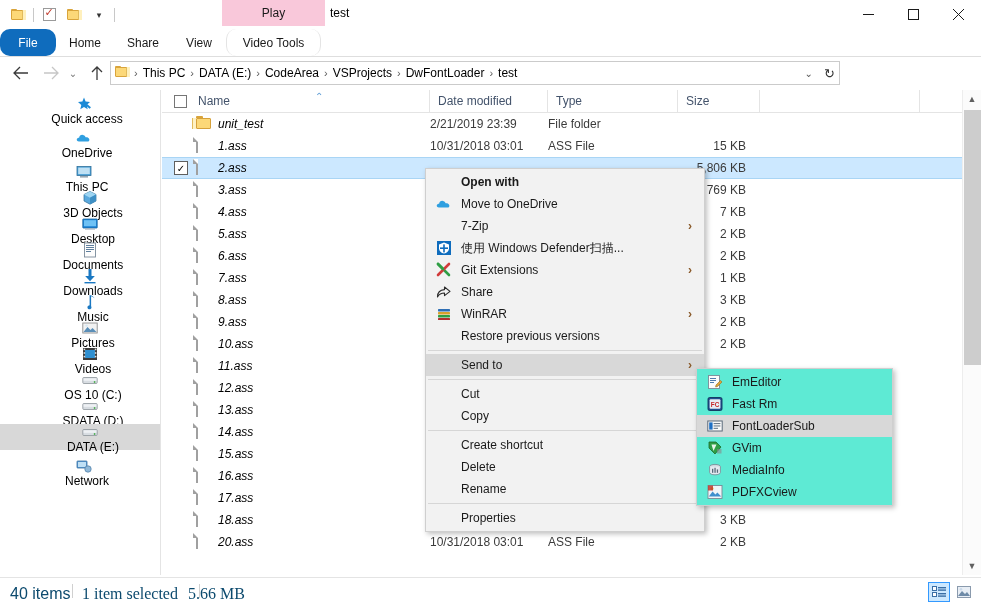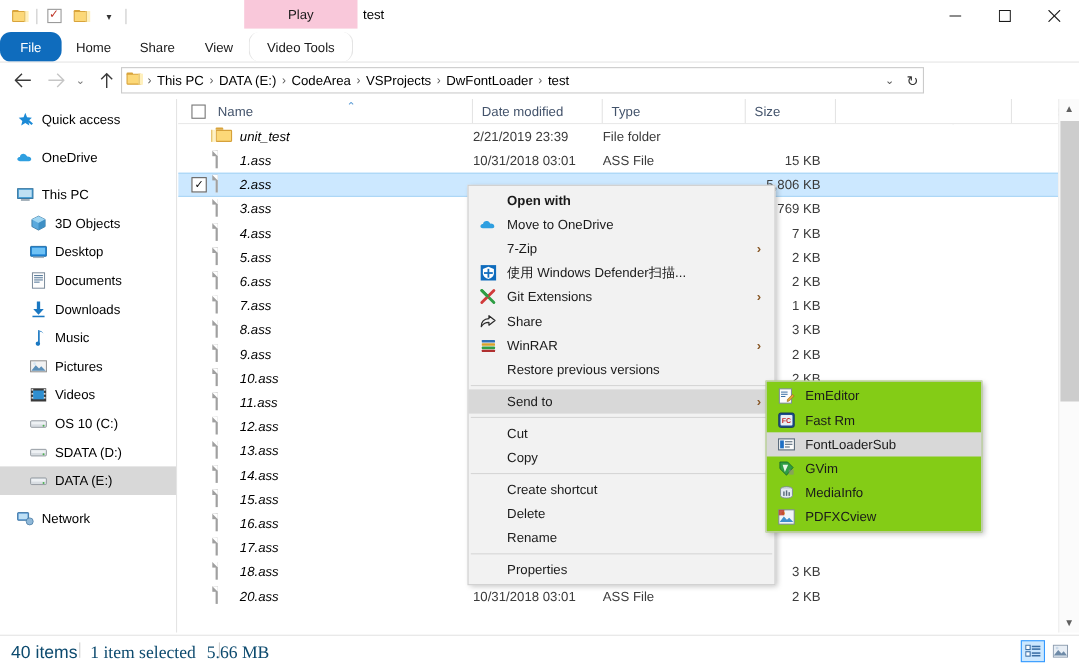--- a/index.html
+++ b/index.html
@@ -92,7 +92,7 @@
 
   
   .sidebar { position:absolute; left:0; top:90px; width:161px; height:485px; background:#fff; border-right:1px solid #e4e4e4; overflow:hidden; }
-  .nav-item { position:relative; height:26px; display:flex; align-items:center; font-size:12px; color:#000; }
+  .nav-item { position:relative; height:26px; display:flex; align-items:center; font-size:12px; color:#000;flex-direction:column; }
   .nav-item.selected { background:#d8d8d8; }
   .nav-ico { width:18px; height:16px; margin-right:6px; display:flex; align-items:center; justify-content:center; flex:0 0 auto;}
   .indent0 { padding-left:14px; }

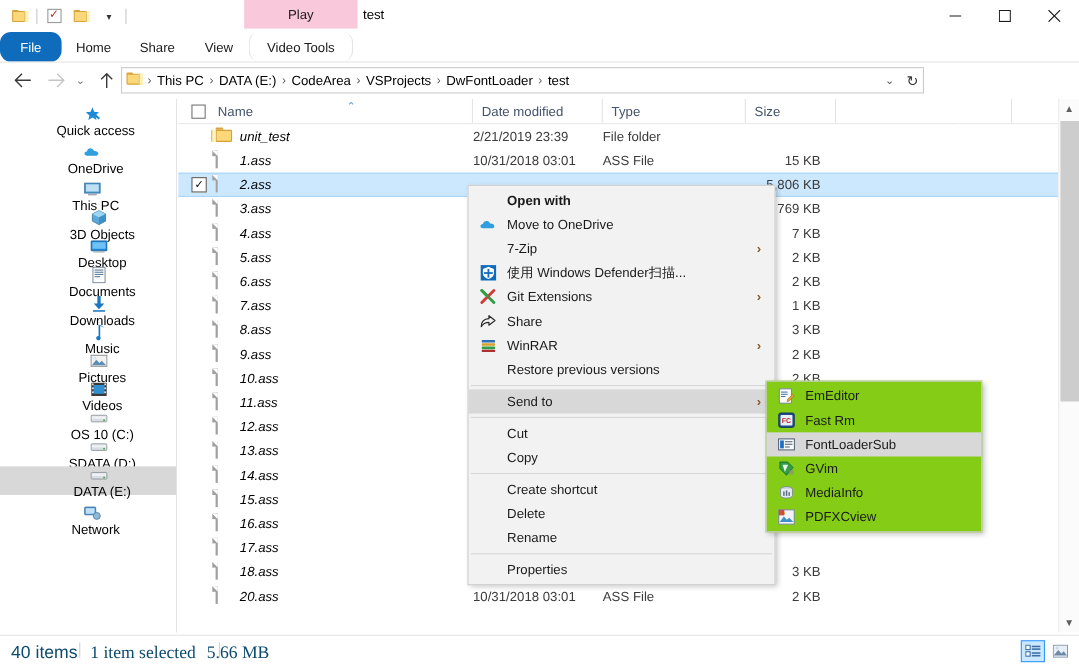--- a/index.html
+++ b/index.html
@@ -152,8 +152,8 @@
   .ctx-sep { height:1px; background:#d6d6d6; margin:3px 2px 3px 2px; }
 
   .submenu {
-    position:absolute; left:696px; top:346px; width:197px;
-    background:#84cc16; border:1px solid #cfcfcf;
+    position:absolute; left:696px; top:368px; width:197px;
+    background:#5eead4; border:1px solid #cfcfcf;
     box-shadow:2px 2px 5px rgba(0,0,0,0.25);
     padding:2px 0;
     z-index:60;

